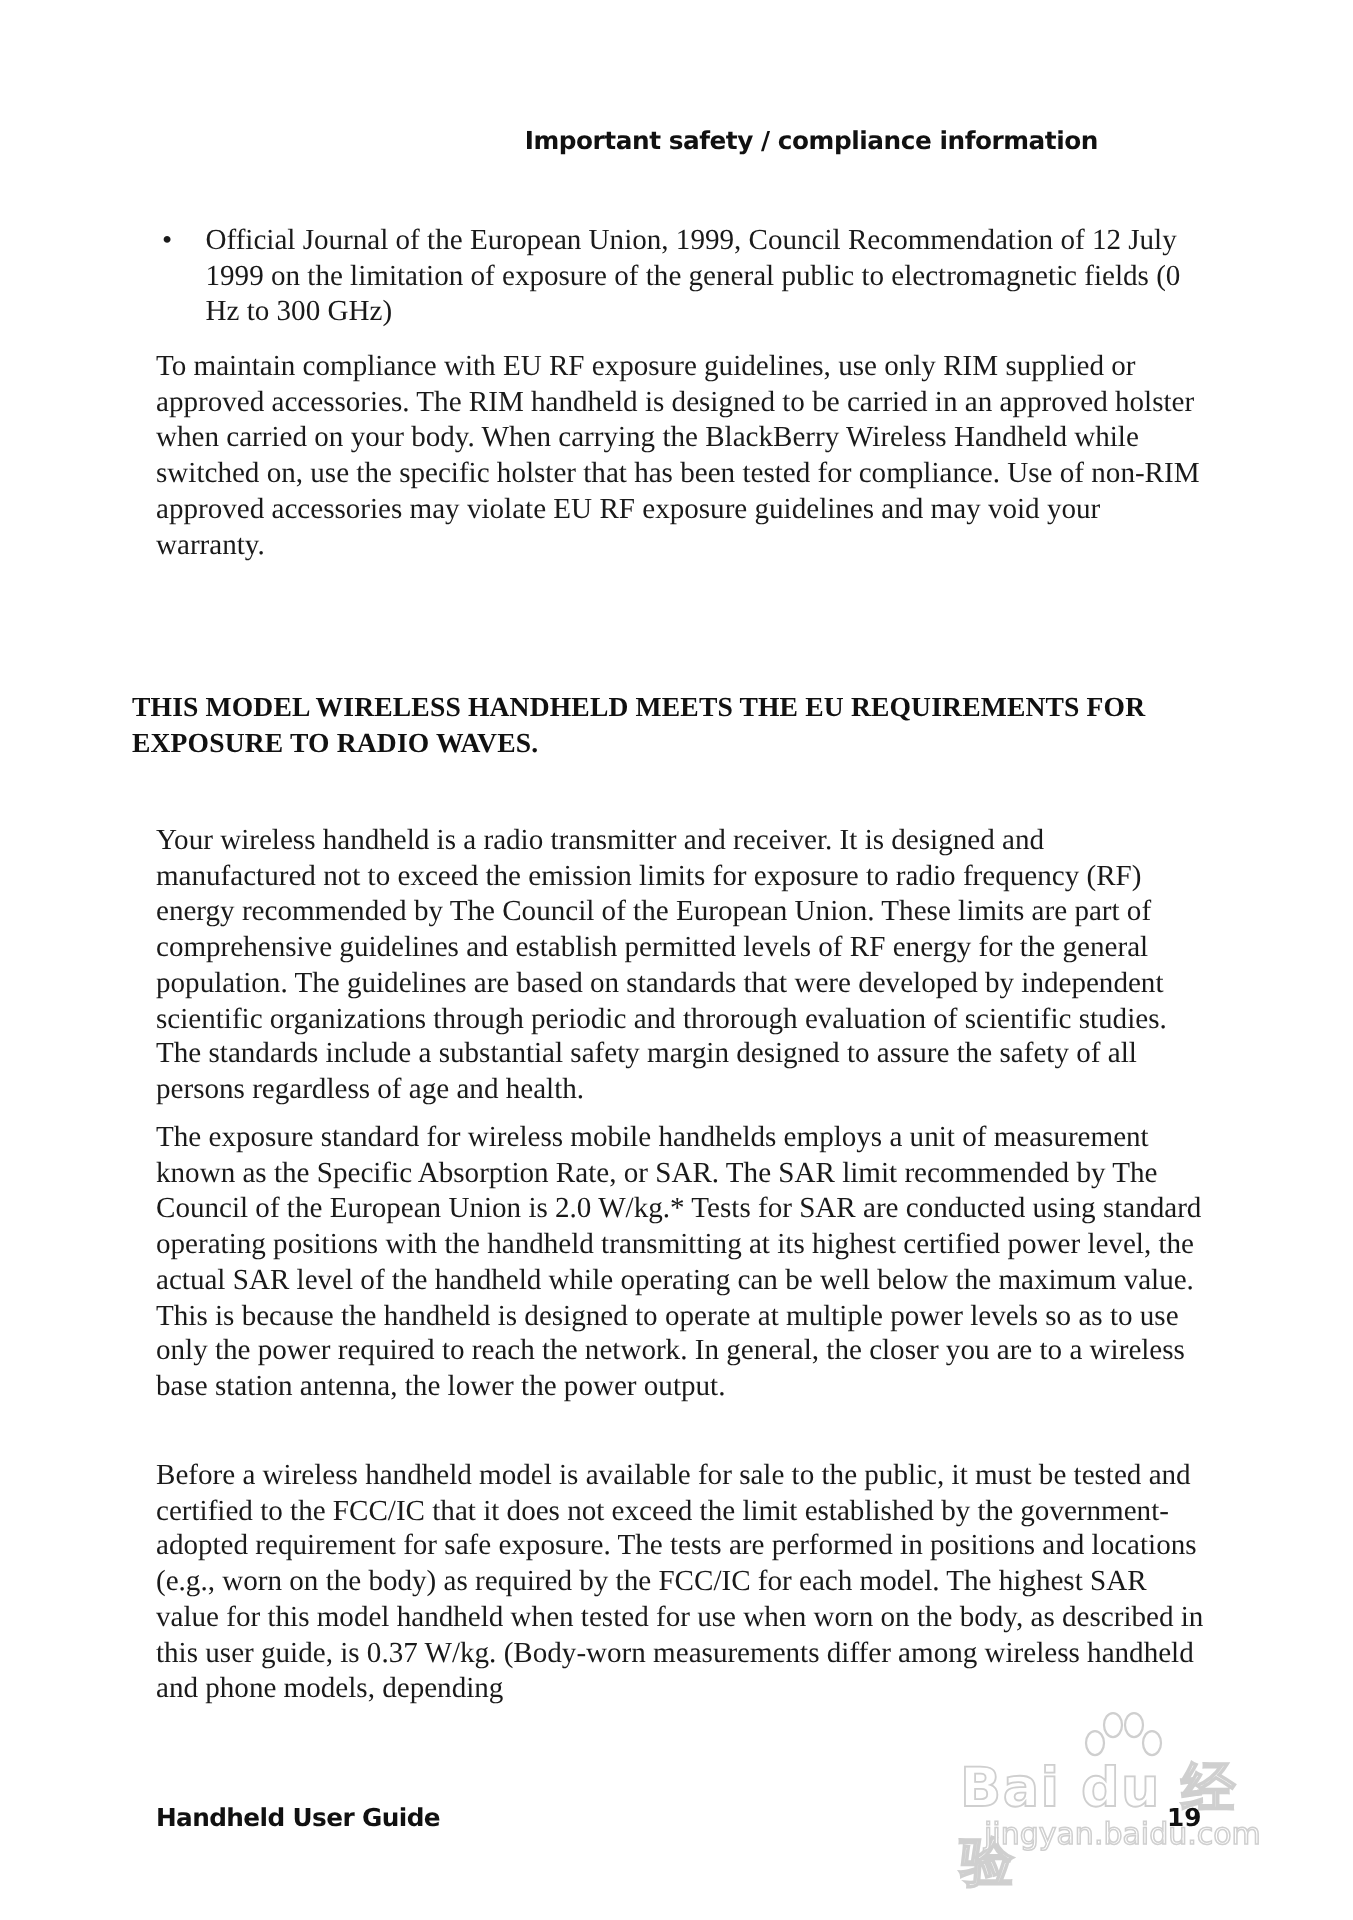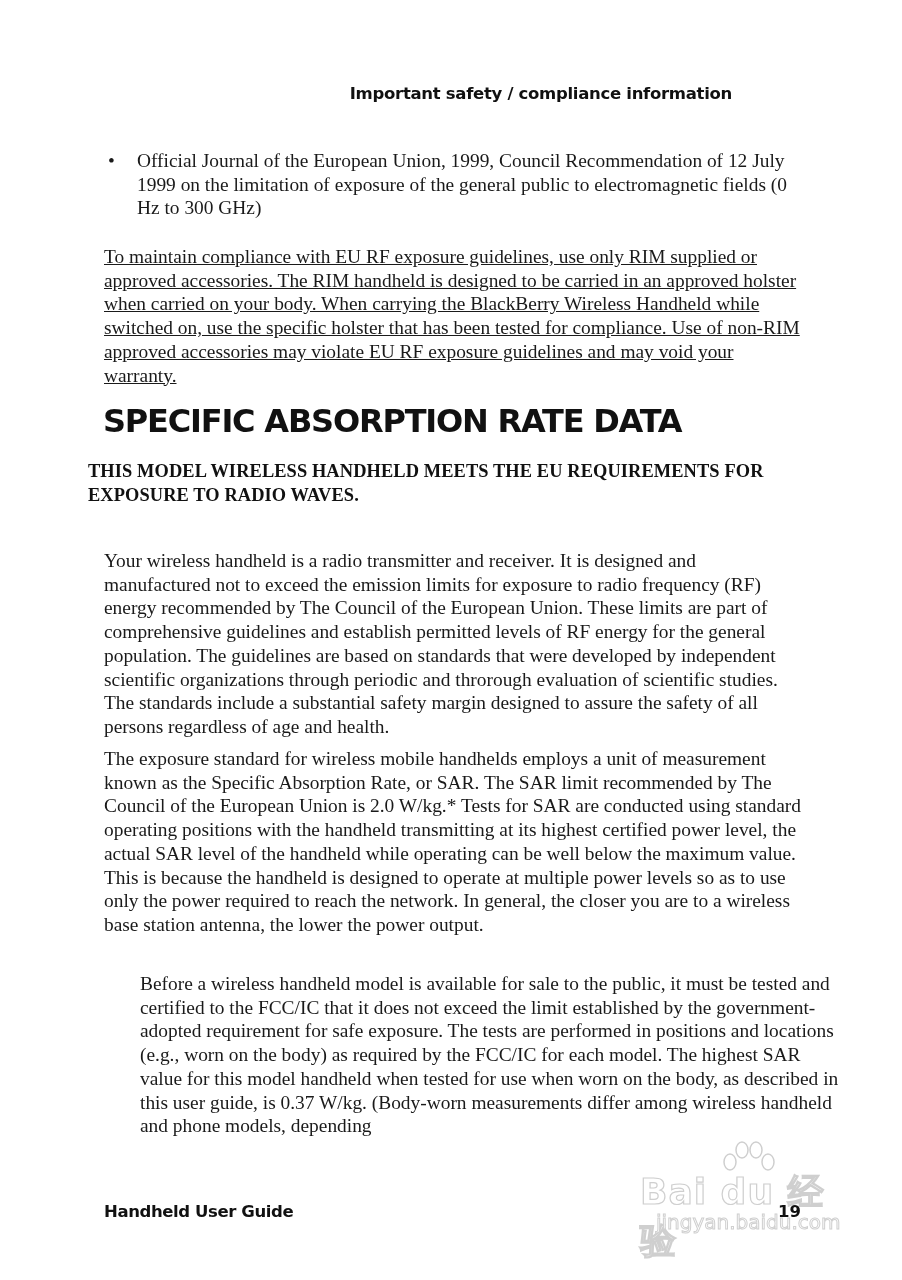--- a/index.html
+++ b/index.html
@@ -22,7 +22,7 @@
   }
   .bullet-text { margin-left: 33px; }
   .para { position: absolute; left: 104px; width: 700px; margin: 0; }
-  .p1 { top: 245px; text-decoration: underline; }
+  .p1 { top: 233px; }
   .section-title {
     position: absolute; left: 103px; top: 402px; margin: 0;
     font-family: "DejaVu Sans", sans-serif; font-weight: bold;

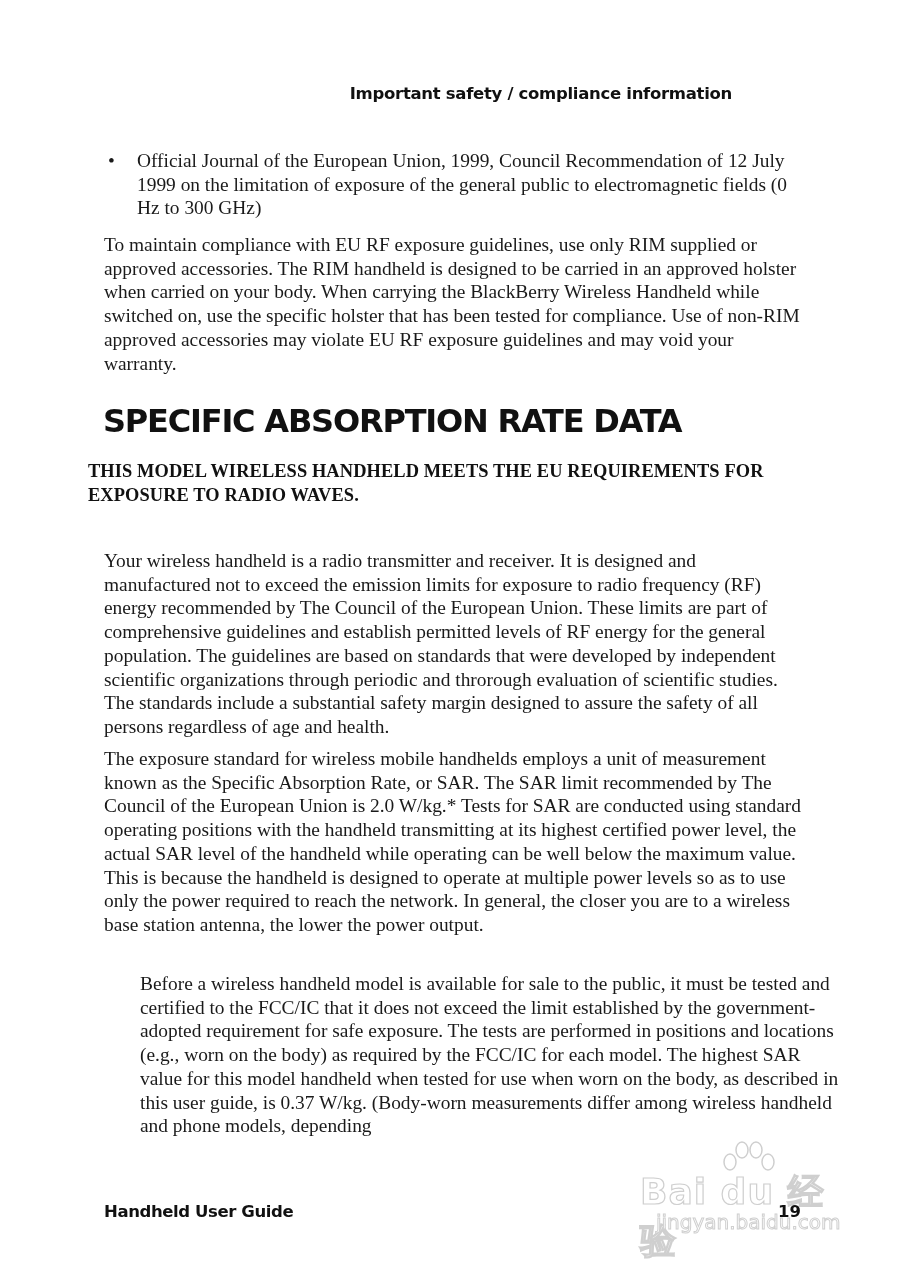--- a/index.html
+++ b/index.html
@@ -76,7 +76,6 @@
 
   <p class="para p1 body-text">To maintain compliance with EU RF exposure guidelines, use only RIM supplied or approved accessories. The RIM handheld is designed to be carried in an approved holster when carried on your body. When carrying the BlackBerry Wireless Handheld while switched on, use the specific holster that has been tested for compliance. Use of non-RIM approved accessories may violate EU RF exposure guidelines and may void your warranty.</p>
 
-  <h1 class="section-title">SPECIFIC ABSORPTION RATE DATA</h1>
 
   <h2 class="subhead">THIS MODEL WIRELESS HANDHELD MEETS THE EU REQUIREMENTS FOR EXPOSURE TO RADIO WAVES.</h2>
 

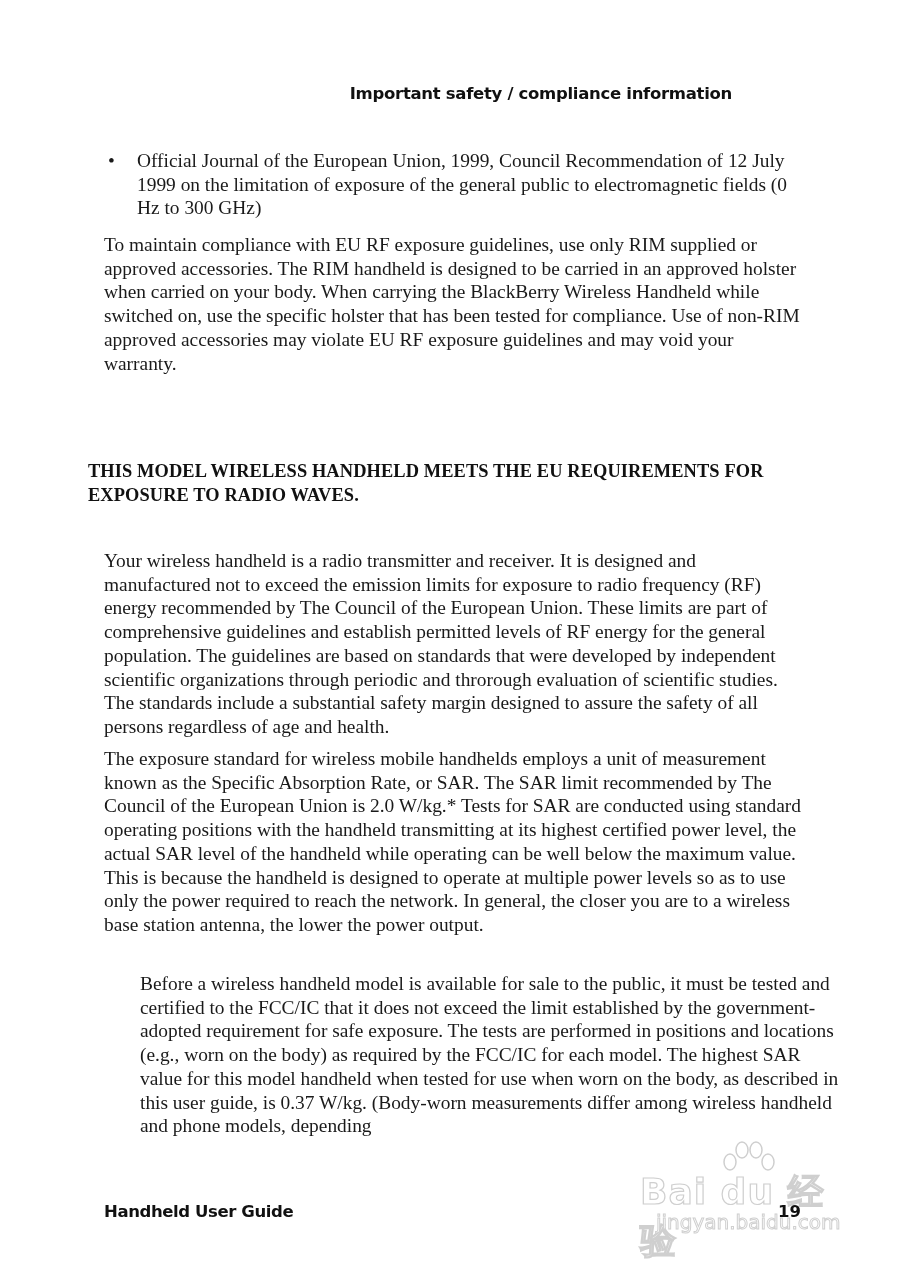--- a/index.html
+++ b/index.html
@@ -35,7 +35,7 @@
   }
   .p2 { top: 521px; margin-top: 28px; }
   .p3 { top: 747px; }
-  .p4 { top: 972px; margin-left: 36px; }
+  .p4 { top: 972px; }
   .footer-title {
     position: absolute; left: 104px; top: 1202px;
     font-family: "DejaVu Sans", sans-serif; font-weight: bold;

